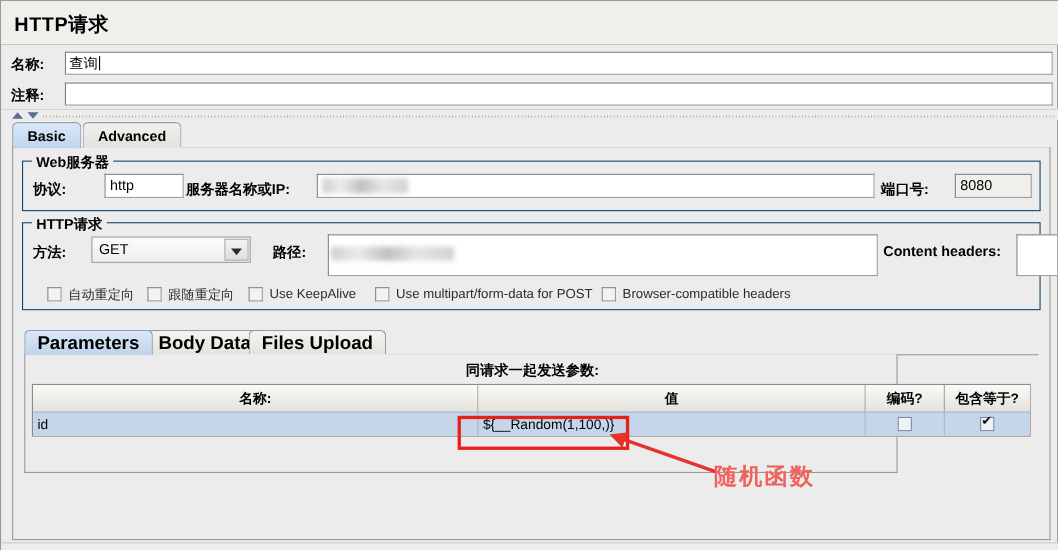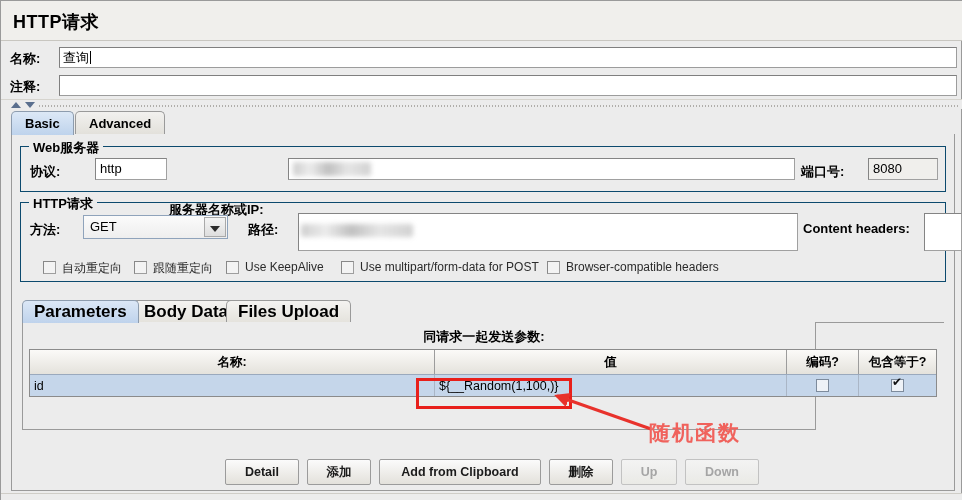--- a/index.html
+++ b/index.html
@@ -310,7 +310,7 @@
       <span class="lbl" style="left:9px; top:16px;">协议:</span>
       <div class="inp" style="left:74px; top:11px; width:72px;"><span>http</span></div>
 
-      <span class="lbl" style="left:148px; top:16px;margin-top:38px;">服务器名称或IP:</span>
+      <span class="lbl" style="left:148px; top:16px;">服务器名称或IP:</span>
       <div class="inp blurred" style="left:267px; top:11px; width:507px;">
         <span></span>
         <span class="blur-mask" style="left:4px; width:78px;"></span>

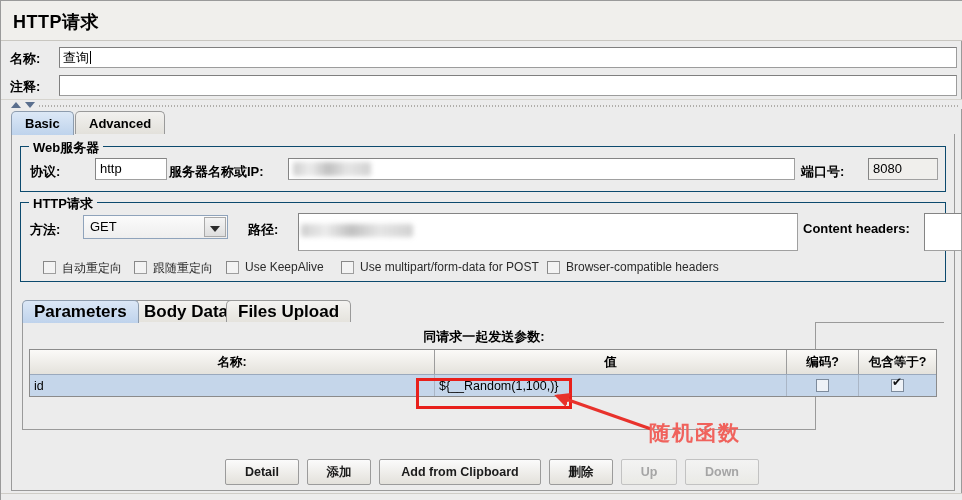--- a/index.html
+++ b/index.html
@@ -403,14 +403,6 @@
   </svg>
   <div class="anno-text">随机函数</div>
 
-  <div class="btnbar">
-    <div class="btn" style="left:224px; width:74px;"><span>Detail</span></div>
-    <div class="btn" style="left:306px; width:64px;"><span>添加</span></div>
-    <div class="btn" style="left:378px; width:162px;"><span>Add from Clipboard</span></div>
-    <div class="btn" style="left:548px; width:64px;"><span>删除</span></div>
-    <div class="btn dis" style="left:620px; width:56px;"><span>Up</span></div>
-    <div class="btn dis" style="left:684px; width:74px;"><span>Down</span></div>
-  </div>
 
   <div class="bottom-line"></div>
 </div>

